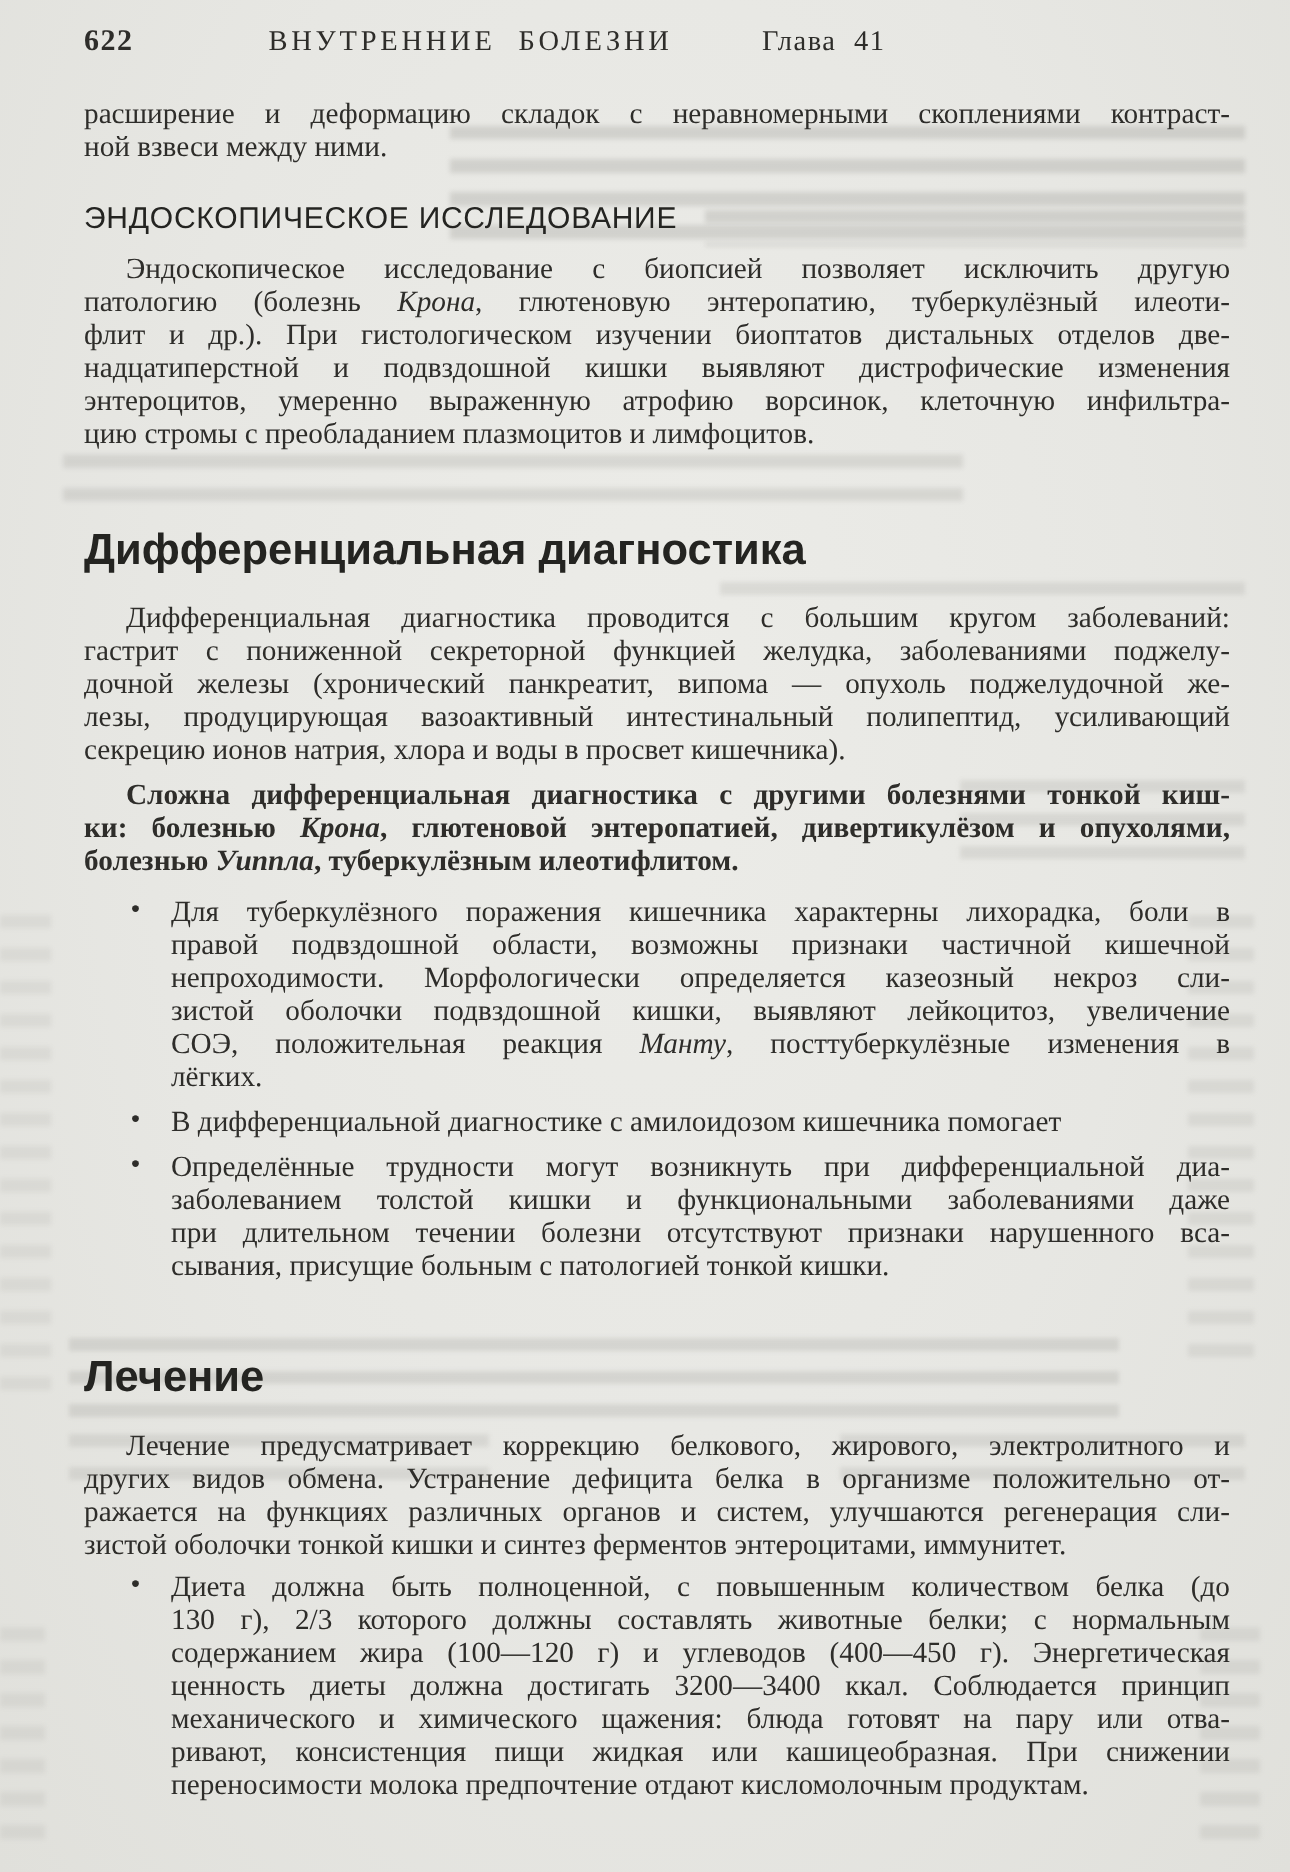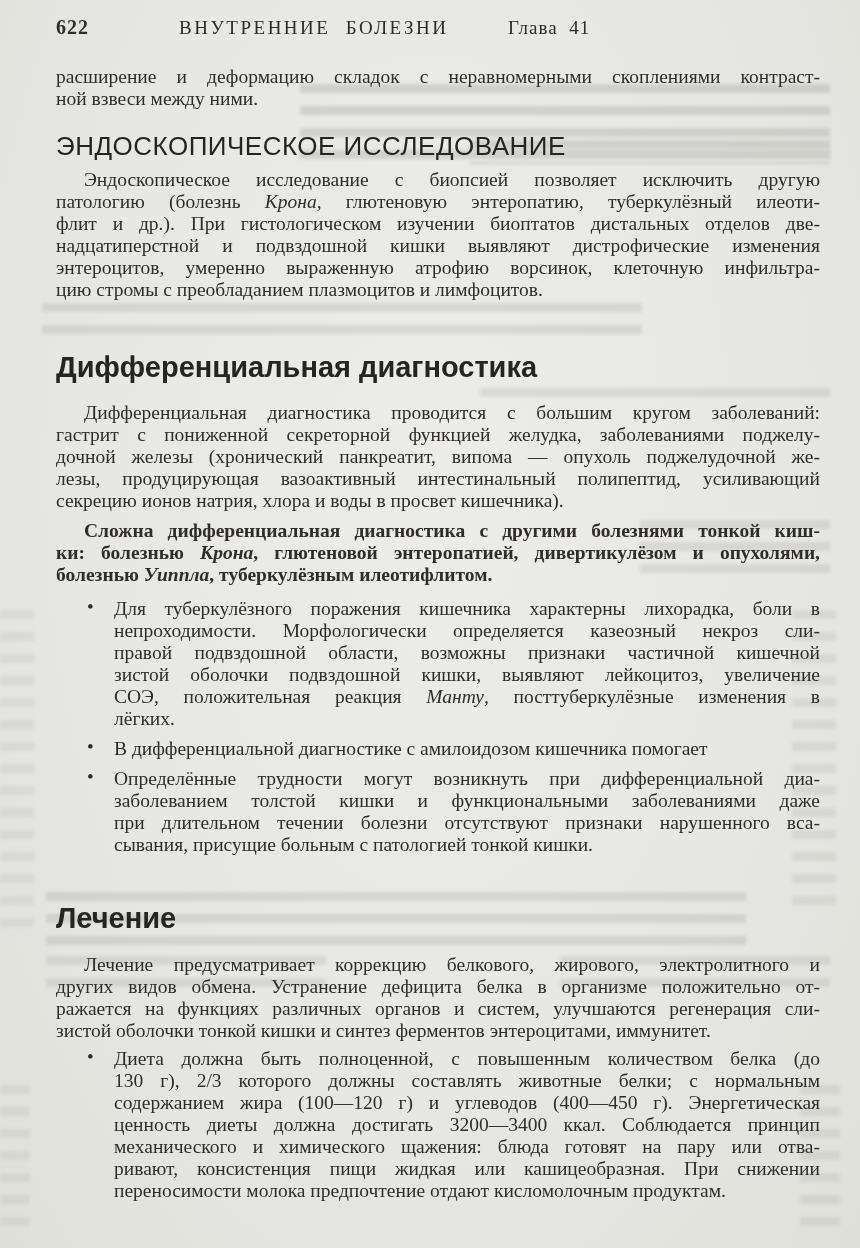--- a/index.html
+++ b/index.html
@@ -38,7 +38,7 @@
   .para.noindent .tline:first-child{text-indent:0;}
   .para.intro{margin-top:26px;}
   h1,h2{font-family:"Liberation Sans", sans-serif;margin:0;color:#242421;}
-  h2{font-weight:400;font-size:26px;line-height:30px;letter-spacing:0.5px;margin:21px 0 0 0;}
+  h2{font-weight:400;font-size:20px;line-height:30px;letter-spacing:0.5px;margin:21px 0 0 0;}
   .p-endo{margin-top:8px;}
   h1{font-weight:700;font-size:29px;line-height:36px;text-align:left;}
   .h-diff{margin-top:48px;}

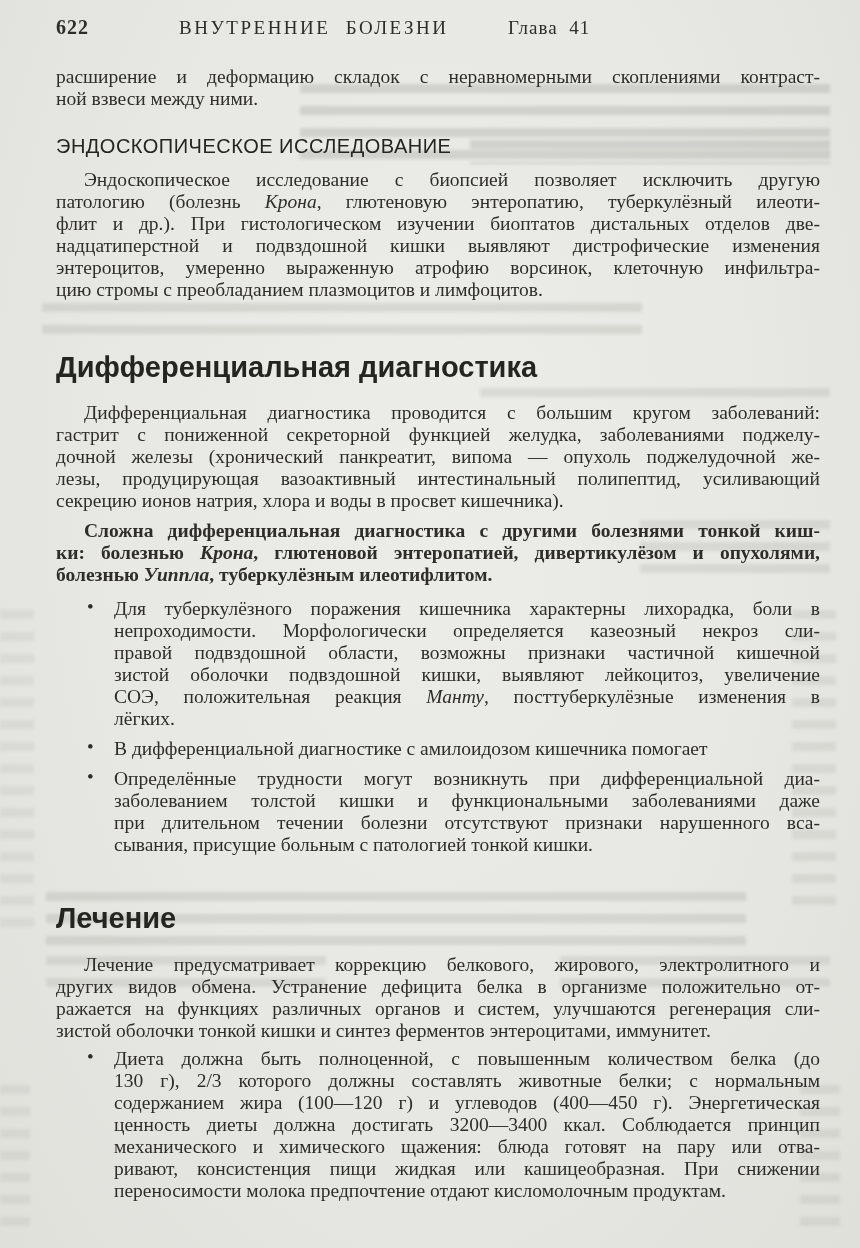--- a/index.html
+++ b/index.html
@@ -112,8 +112,8 @@
         <span class="dot">•</span>
         <div class="para noindent">
             <div class="tline"><span>Для туберкулёзного поражения кишечника характерны лихорадка, боли в</span></div>
+            <div class="tline"><span>правой подвздошной области, возможны признаки частичной кишечной</span></div>
             <div class="tline"><span>непроходимости. Морфологически определяется казеозный некроз сли-</span></div>
-            <div class="tline"><span>правой подвздошной области, возможны признаки частичной кишечной</span></div>
             <div class="tline"><span>зистой оболочки подвздошной кишки, выявляют лейкоцитоз, увеличение</span></div>
             <div class="tline"><span>СОЭ, положительная реакция </span><span class="it">Манту</span><span>, посттуберкулёзные изменения в</span></div>
             <div class="tline"><span>лёгких.</span></div>

